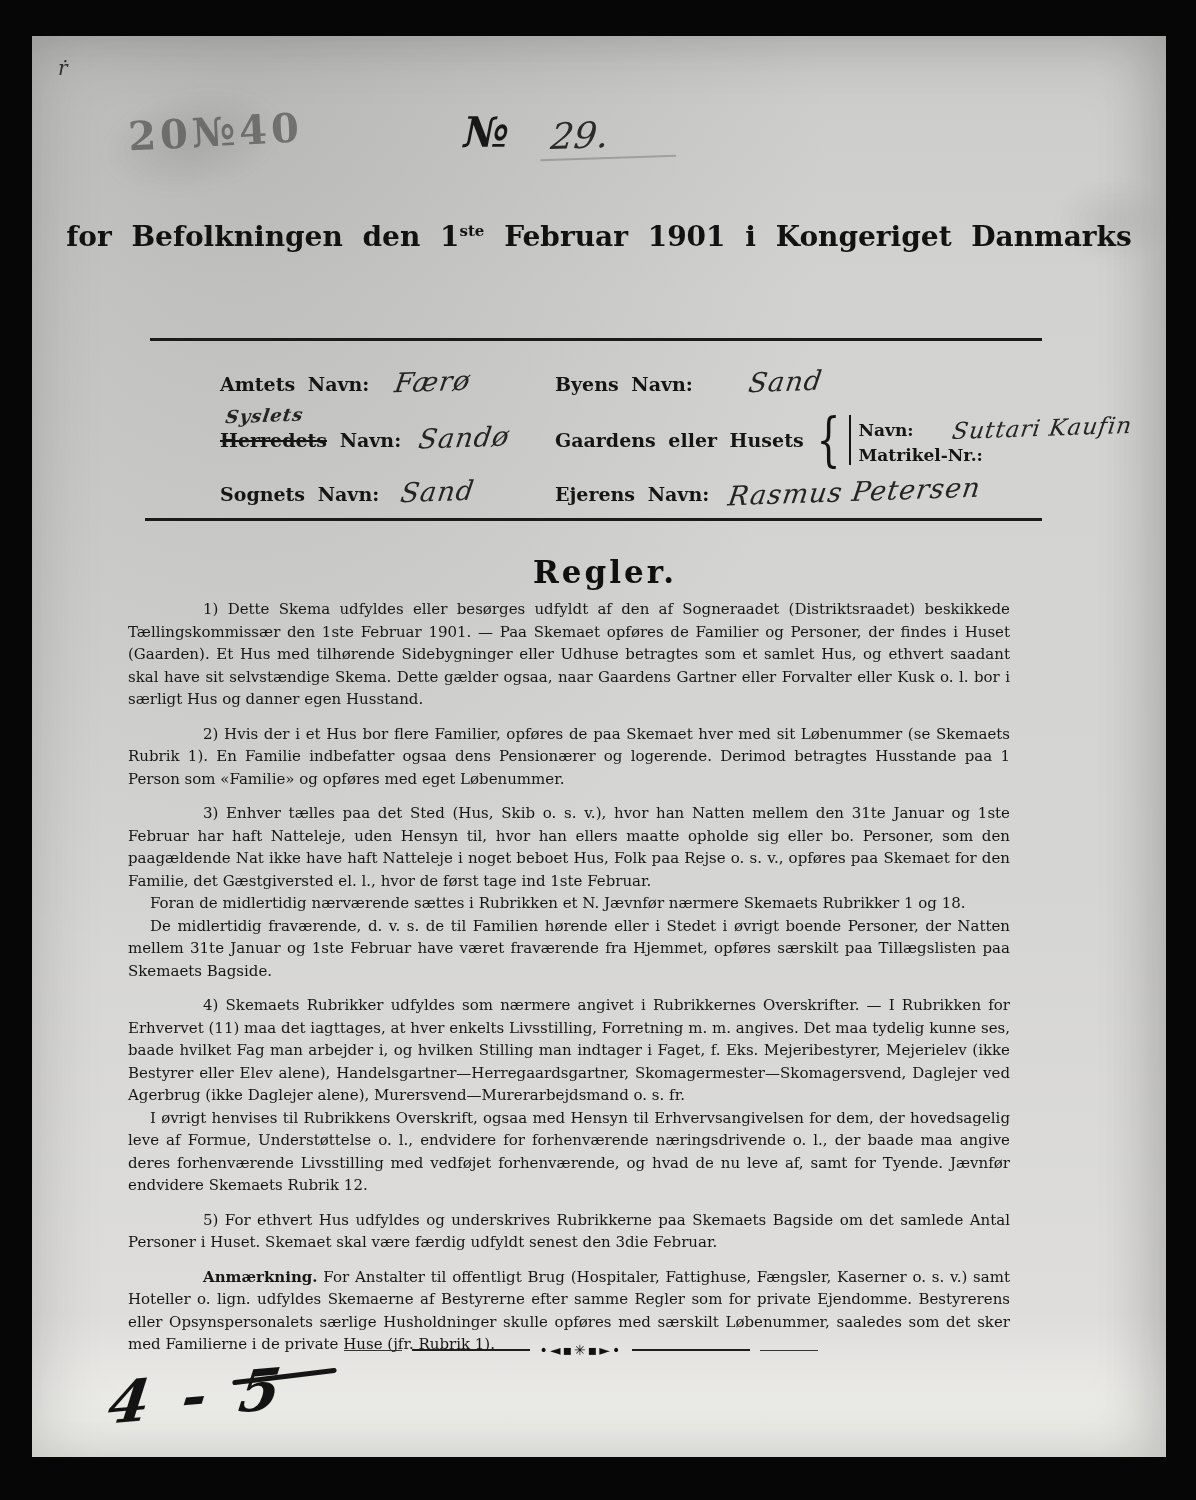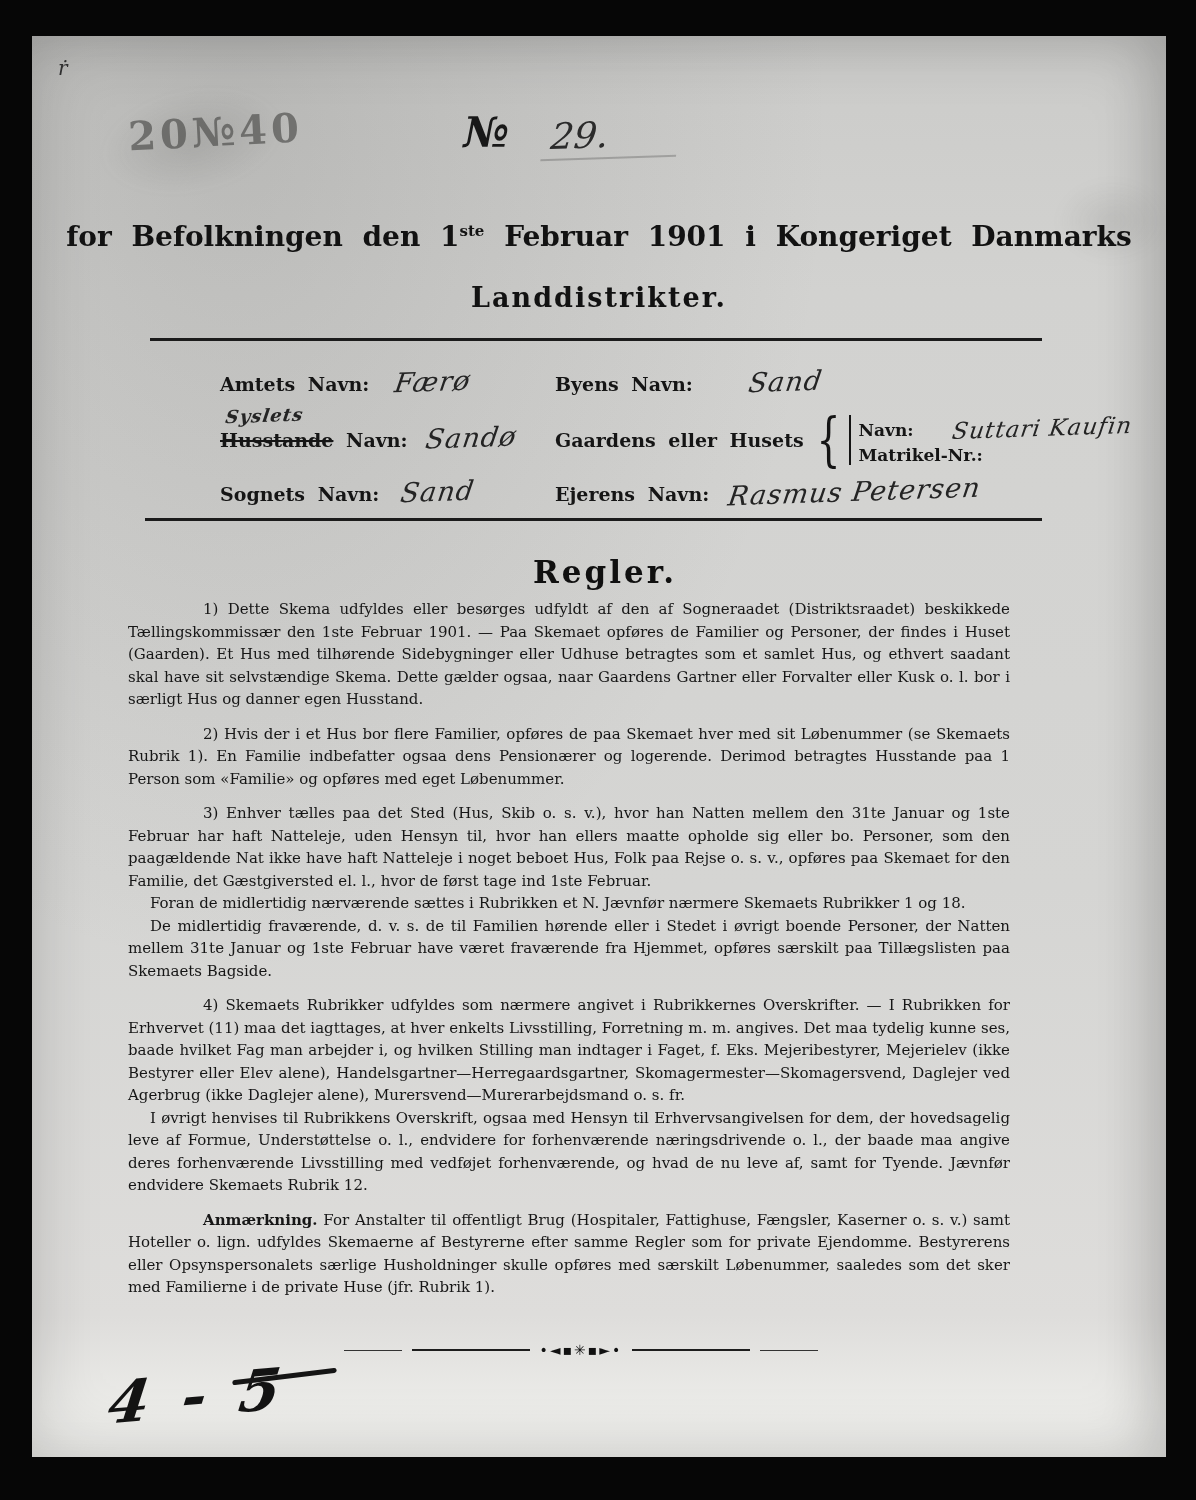--- a/index.html
+++ b/index.html
@@ -144,7 +144,6 @@
   <div class="subtitle1">
     <span>for Befolkningen den 1</span><sup>ste</sup><span> Februar 1901 i Kongeriget Danmarks</span>
   </div>
-  <div class="subtitle2">Landdistrikter.</div>
 
   <div class="hr1"></div>
 

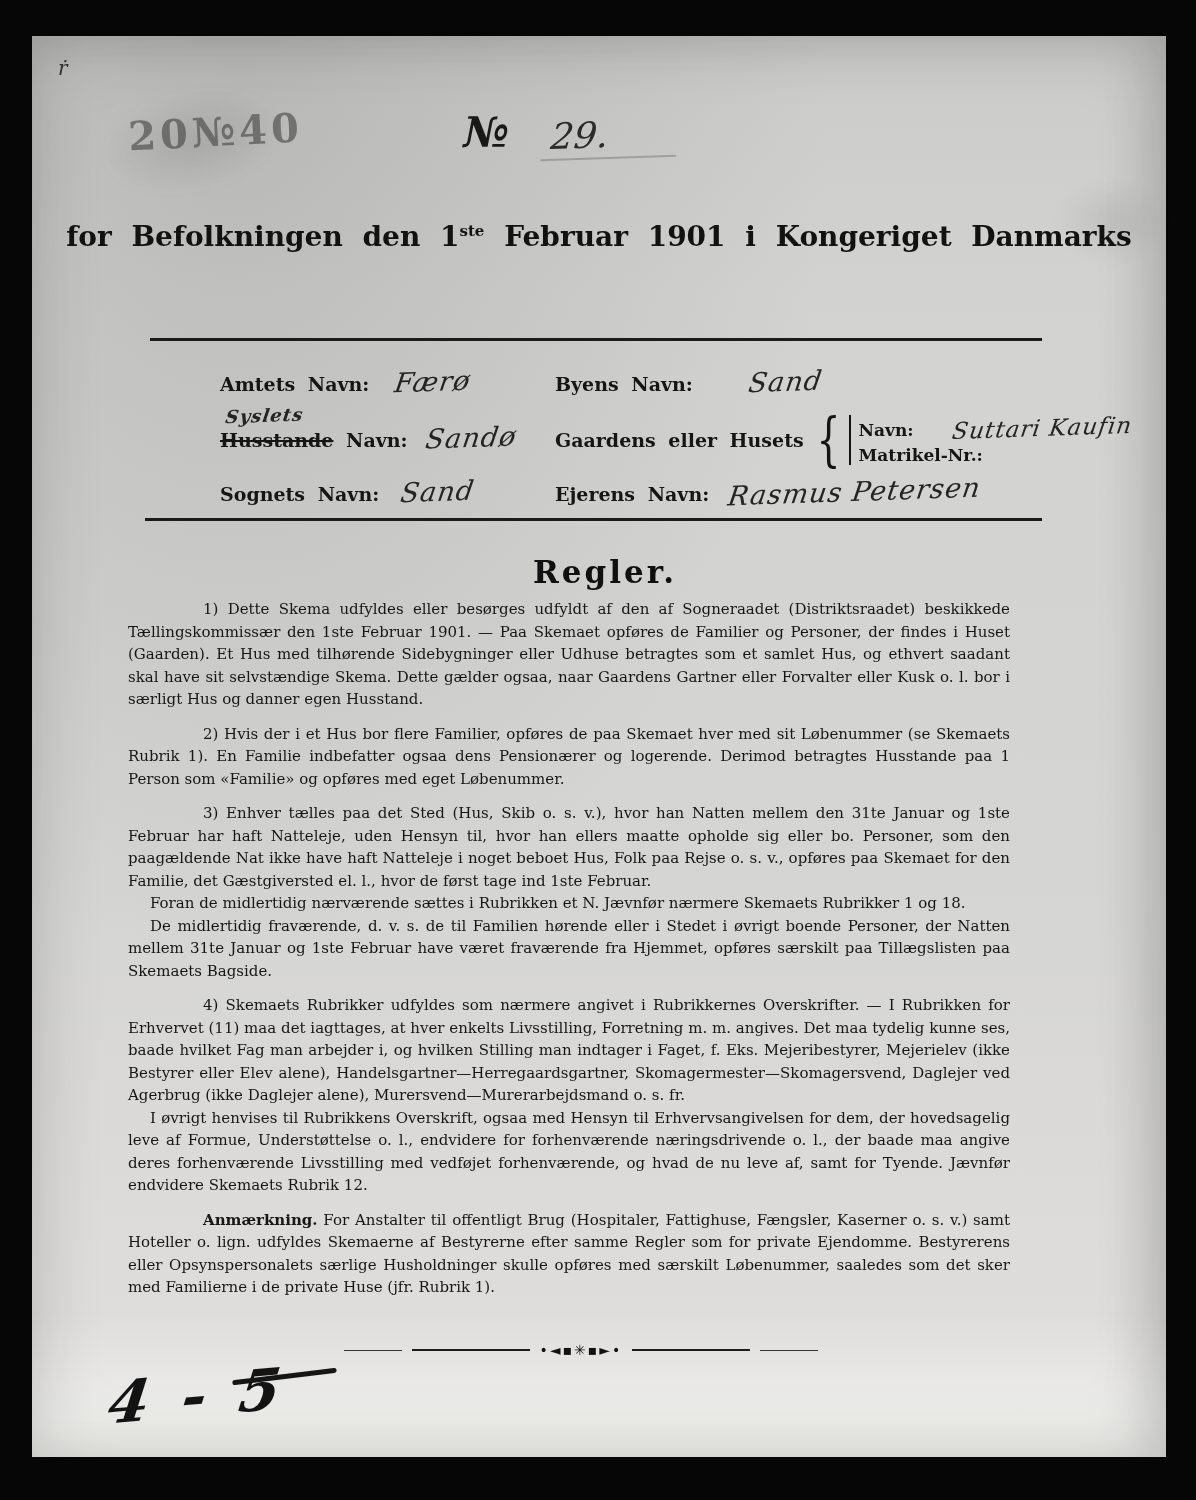--- a/index.html
+++ b/index.html
@@ -154,7 +154,7 @@
 
   <div class="cell cell-herred">
     <span class="field-label rel">
-      <span class="struck">Husstande</span>
+      <span class="struck">Herredets</span>
       <span class="hand correction">Syslets</span>
       <span>Navn:</span>
     </span>

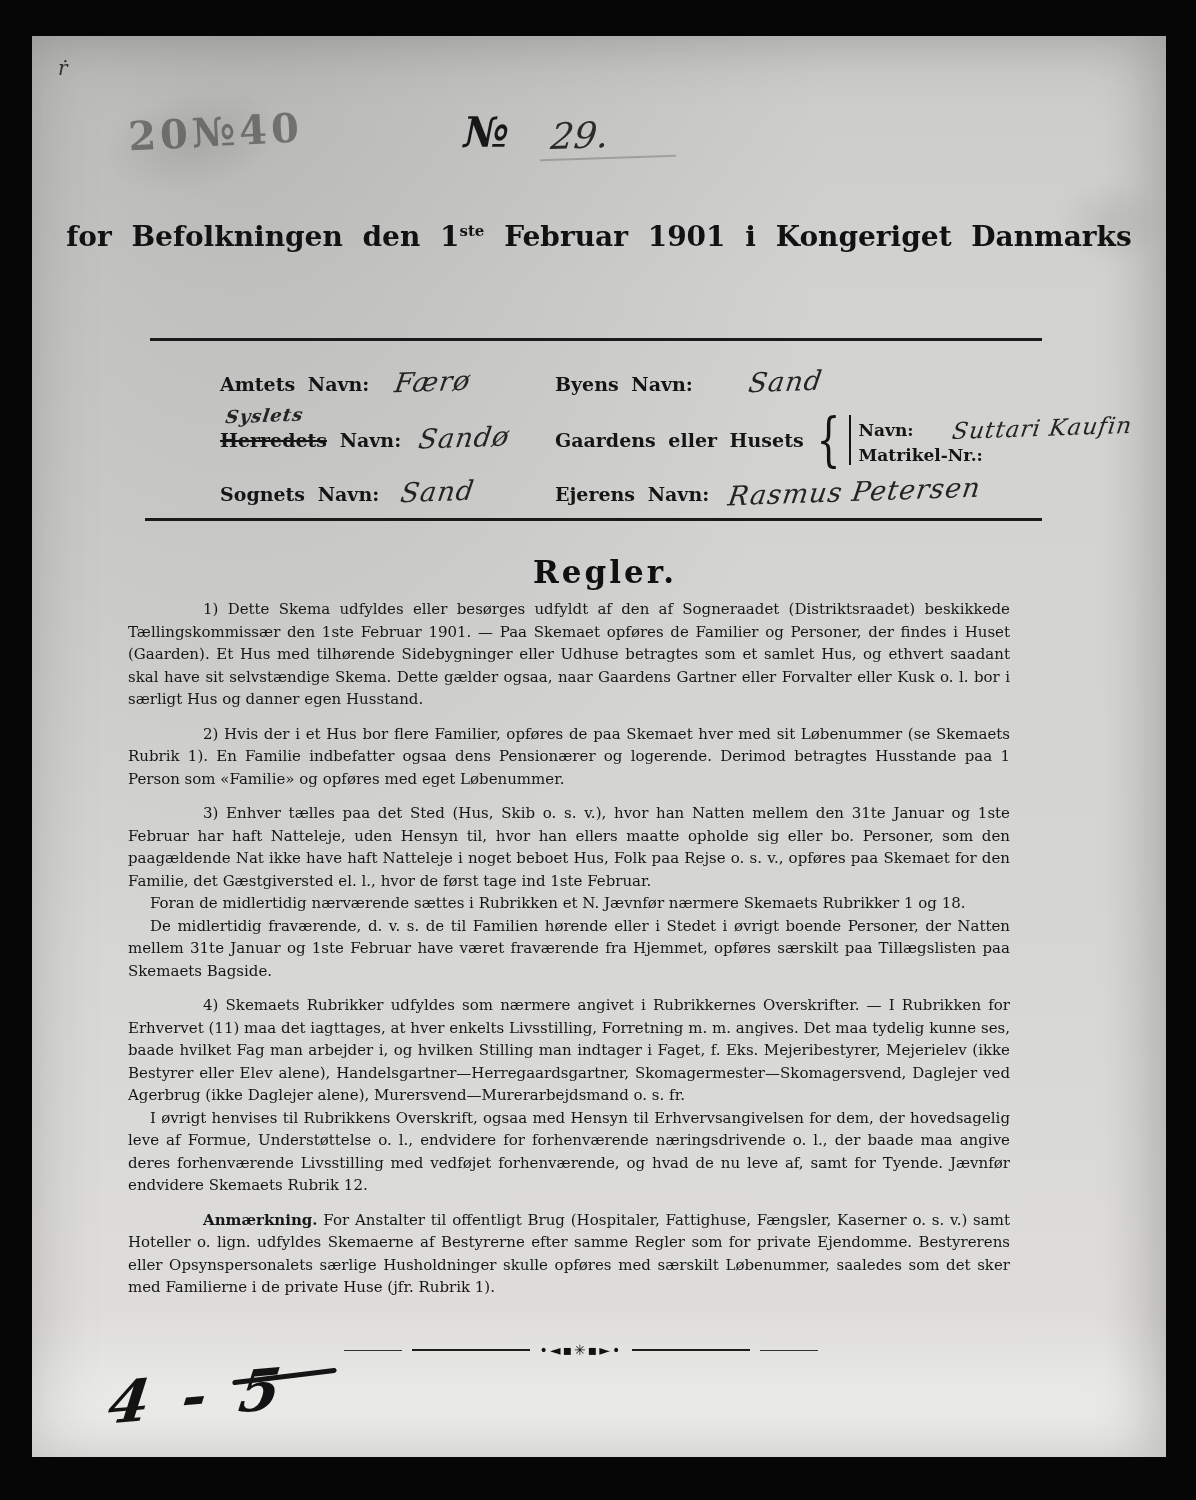--- a/index.html
+++ b/index.html
@@ -202,6 +202,7 @@
     <p class="cont">De midlertidig fraværende, d. v. s. de til Familien hørende eller i Stedet i øvrigt boende Personer, der Natten mellem 31te Januar og 1ste Februar have været fraværende fra Hjemmet, opføres særskilt paa Tillægslisten paa Skemaets Bagside.</p>
     <p class="gap">4) Skemaets Rubrikker udfyldes som nærmere angivet i Rubrikkernes Overskrifter. — I Rubrikken for Erhvervet (11) maa det iagttages, at hver enkelts Livsstilling, Forretning m. m. angives.  Det maa tydelig kunne ses, baade hvilket Fag man arbejder i, og hvilken Stilling man indtager i Faget, f. Eks. Mejeribestyrer, Mejerielev (ikke Bestyrer eller Elev alene), Handelsgartner—Herregaardsgartner, Skomagermester—Skomagersvend, Daglejer ved Agerbrug (ikke Daglejer alene), Murersvend—Murerarbejdsmand o. s. fr.</p>
     <p class="cont">I øvrigt henvises til Rubrikkens Overskrift, ogsaa med Hensyn til Erhvervsangivelsen for dem, der hovedsagelig leve af Formue, Understøttelse o. l., endvidere for forhenværende næringsdrivende o. l., der baade maa angive deres forhenværende Livsstilling med vedføjet forhenværende, og hvad de nu leve af, samt for Tyende.  Jævnfør endvidere Skemaets Rubrik 12.</p>
+    <p class="gap">5) For ethvert Hus udfyldes og underskrives Rubrikkerne paa Skemaets Bagside om det samlede Antal Personer i Huset.  Skemaet skal være færdig udfyldt senest den 3die Februar.</p>
     <p class="gap">
       <span class="anm-label">Anmærkning.</span><span>  For Anstalter til offentligt Brug (Hospitaler, Fattighuse, Fængsler, Kaserner o. s. v.) samt Hoteller o. lign. udfyldes Skemaerne af Bestyrerne efter samme Regler som for private Ejendomme.  Bestyrerens eller Opsynspersonalets særlige Husholdninger skulle opføres med særskilt Løbenummer, saaledes som det sker med Familierne i de private Huse (jfr. Rubrik 1).</span>
     </p>

